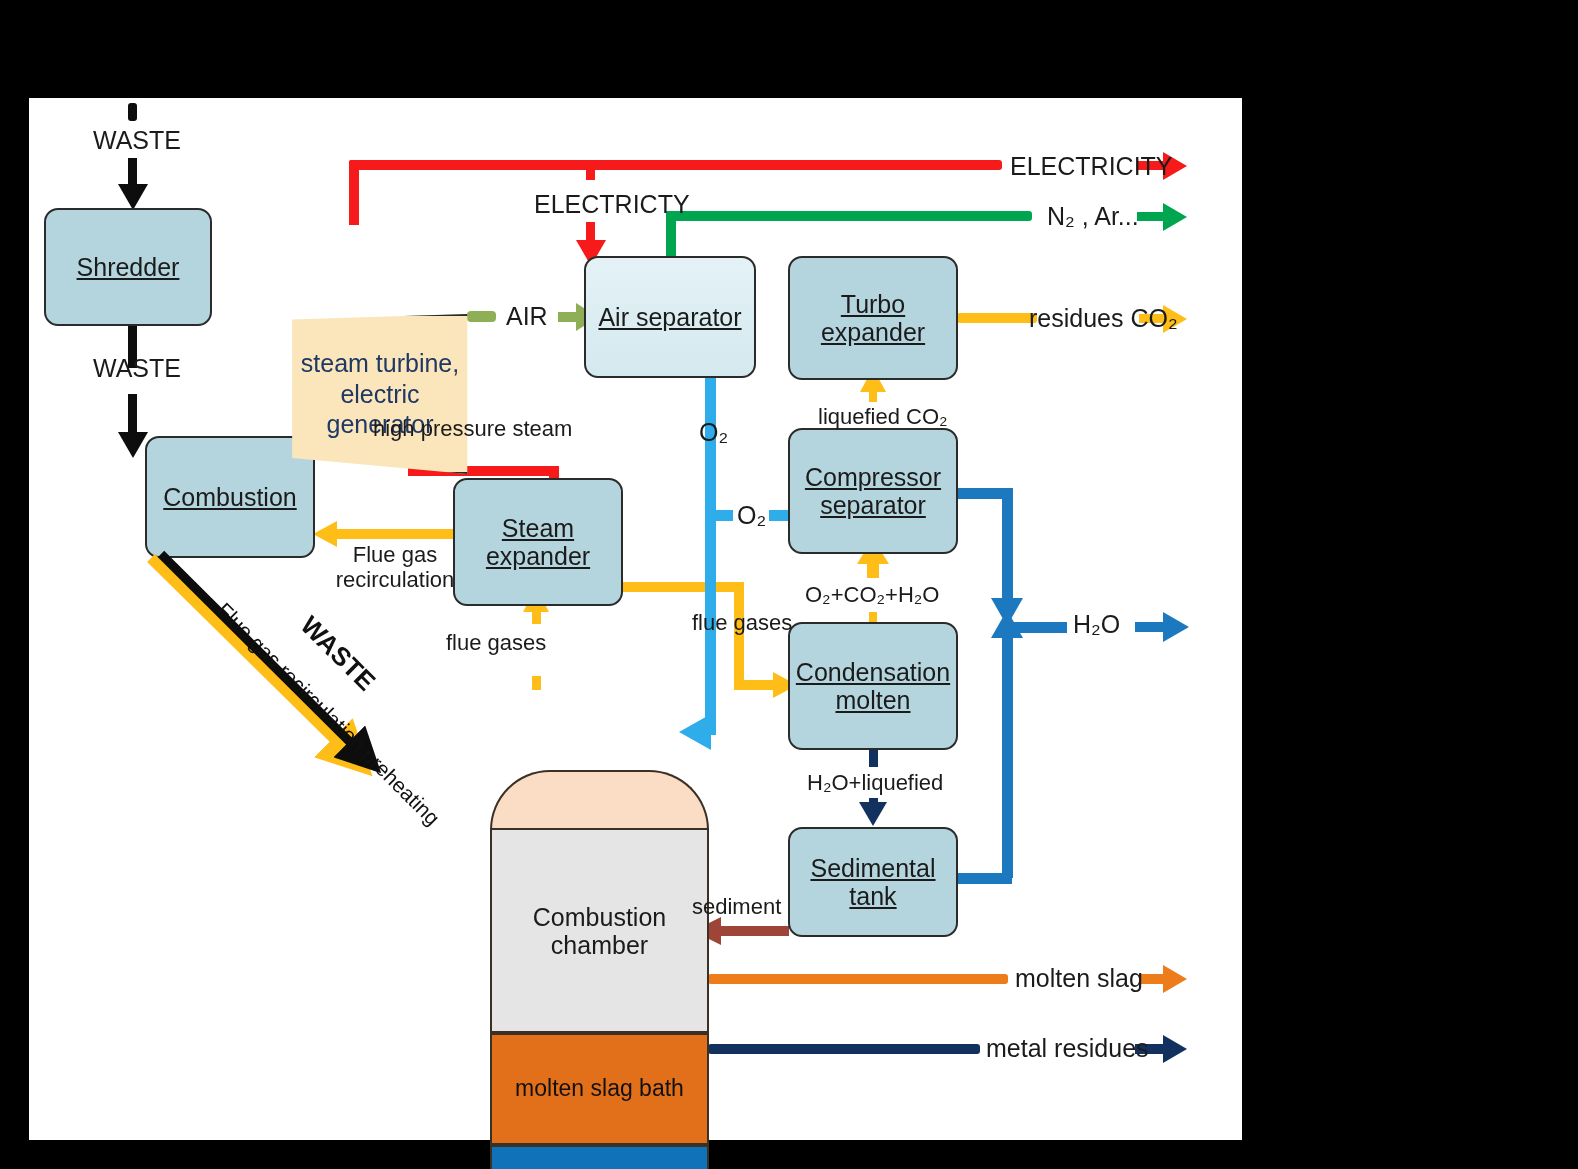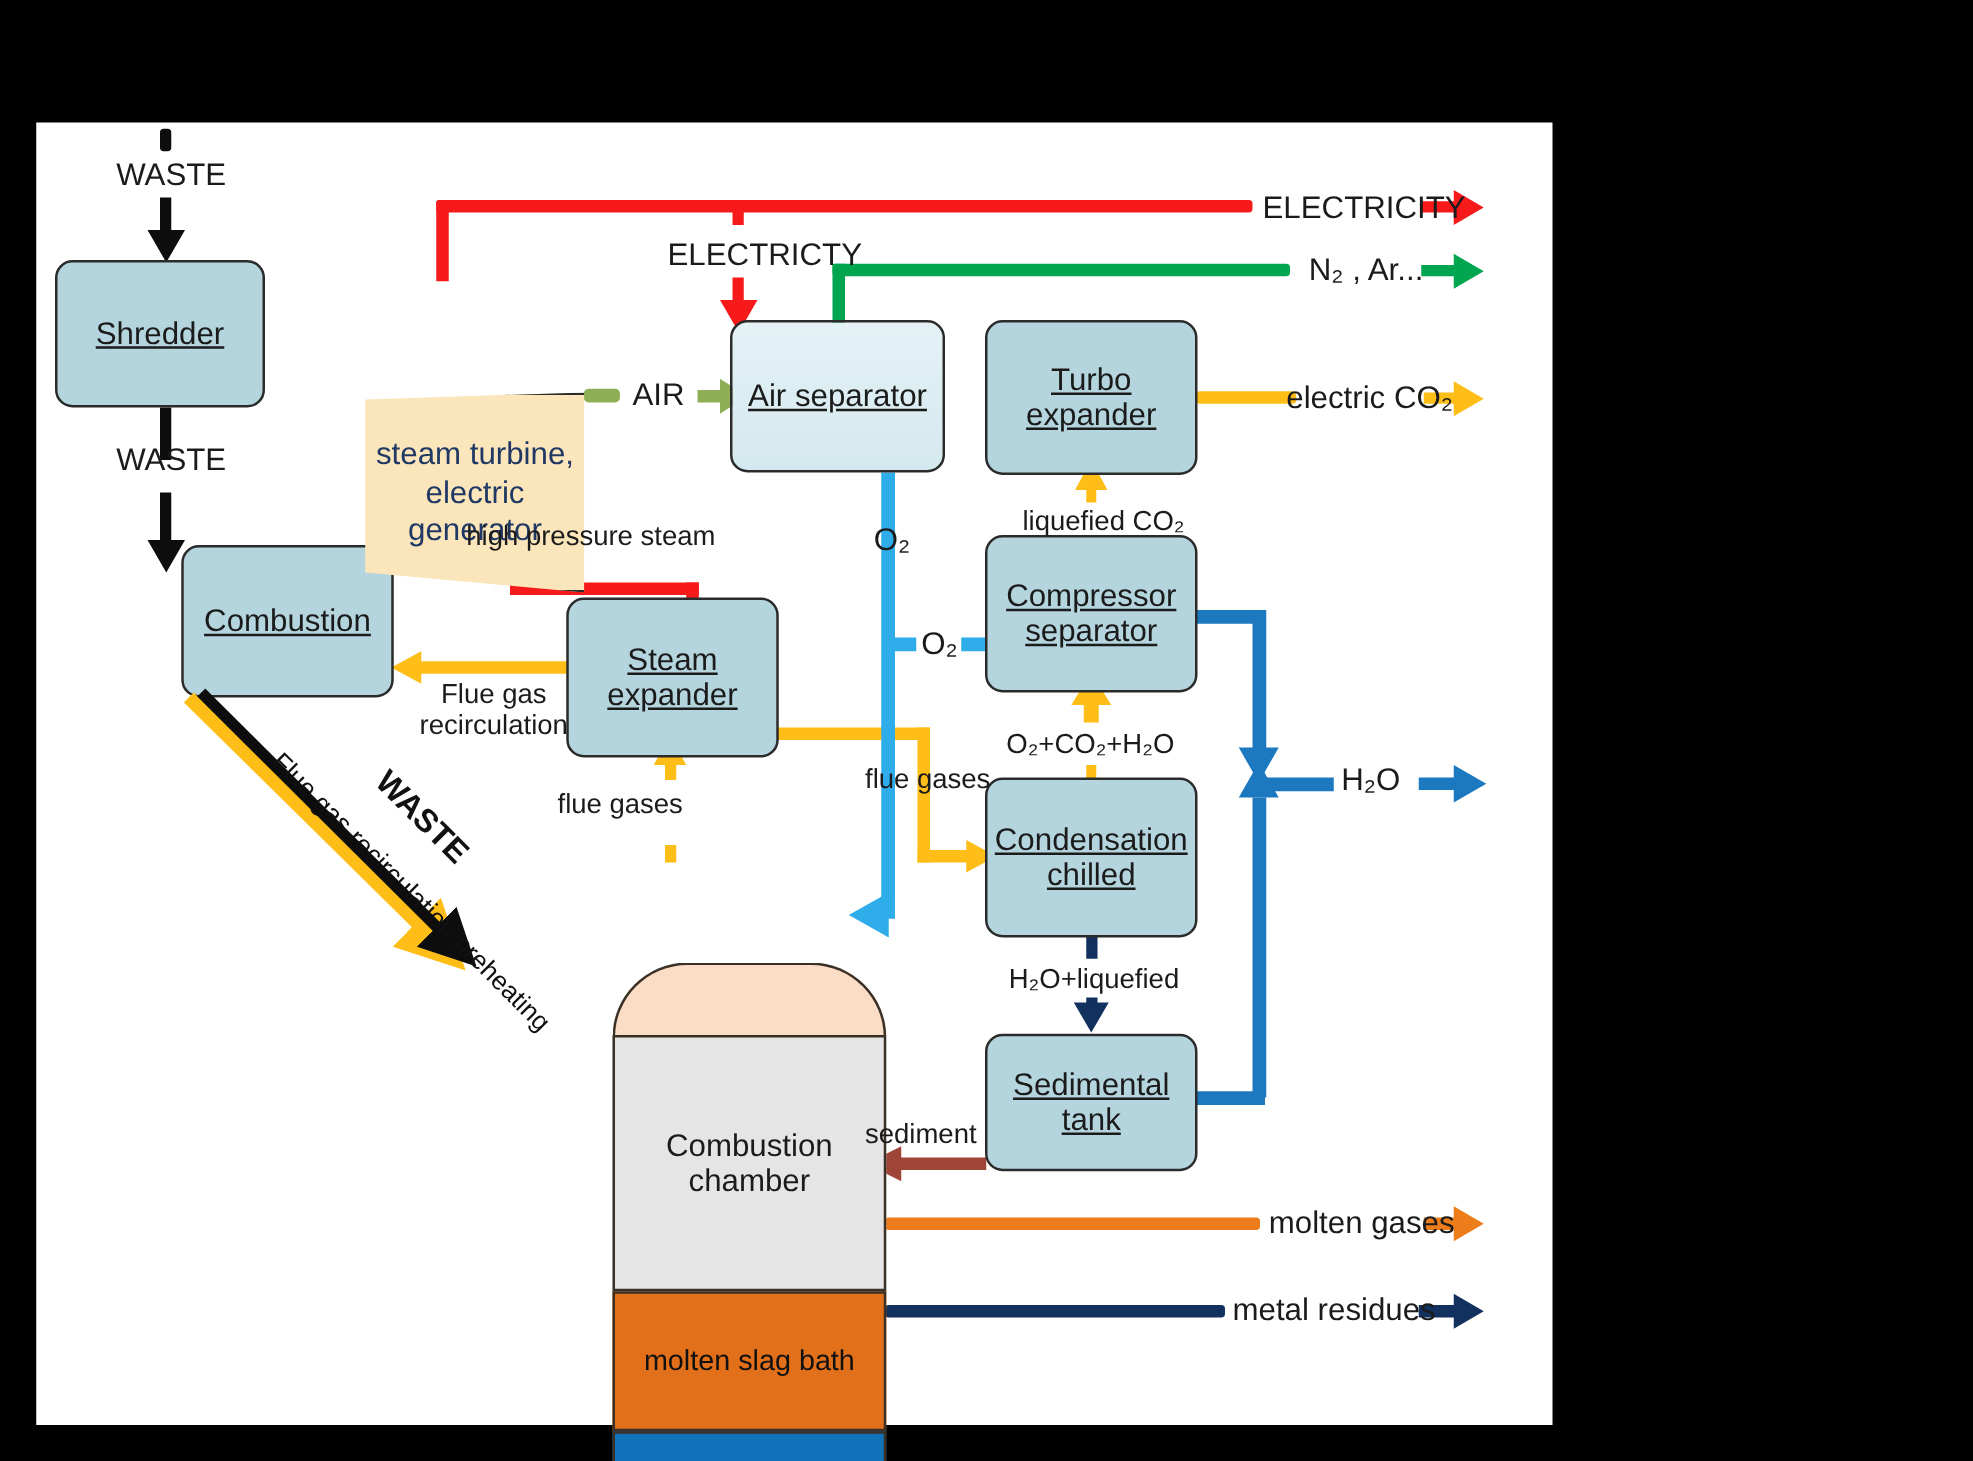--- a/index.html
+++ b/index.html
@@ -186,7 +186,7 @@
     </div>
 
     <div class="seg" style="left:928px;top:215px;width:80px;height:10px;background:#ffbd17;border-radius:3px;"></div>
-    <div class="lbl big" style="left:1000px;top:206px;">electric CO₂</div>
+    <div class="lbl big" style="left:1000px;top:206px;">residues CO₂</div>
     <div class="seg" style="left:1110px;top:216px;width:26px;height:9px;background:#ffbd17;"></div>
     <div class="tri" style="left:1134px;top:207px;border-top:14px solid transparent;border-bottom:14px solid transparent;border-left:24px solid #ffbd17;"></div>
 

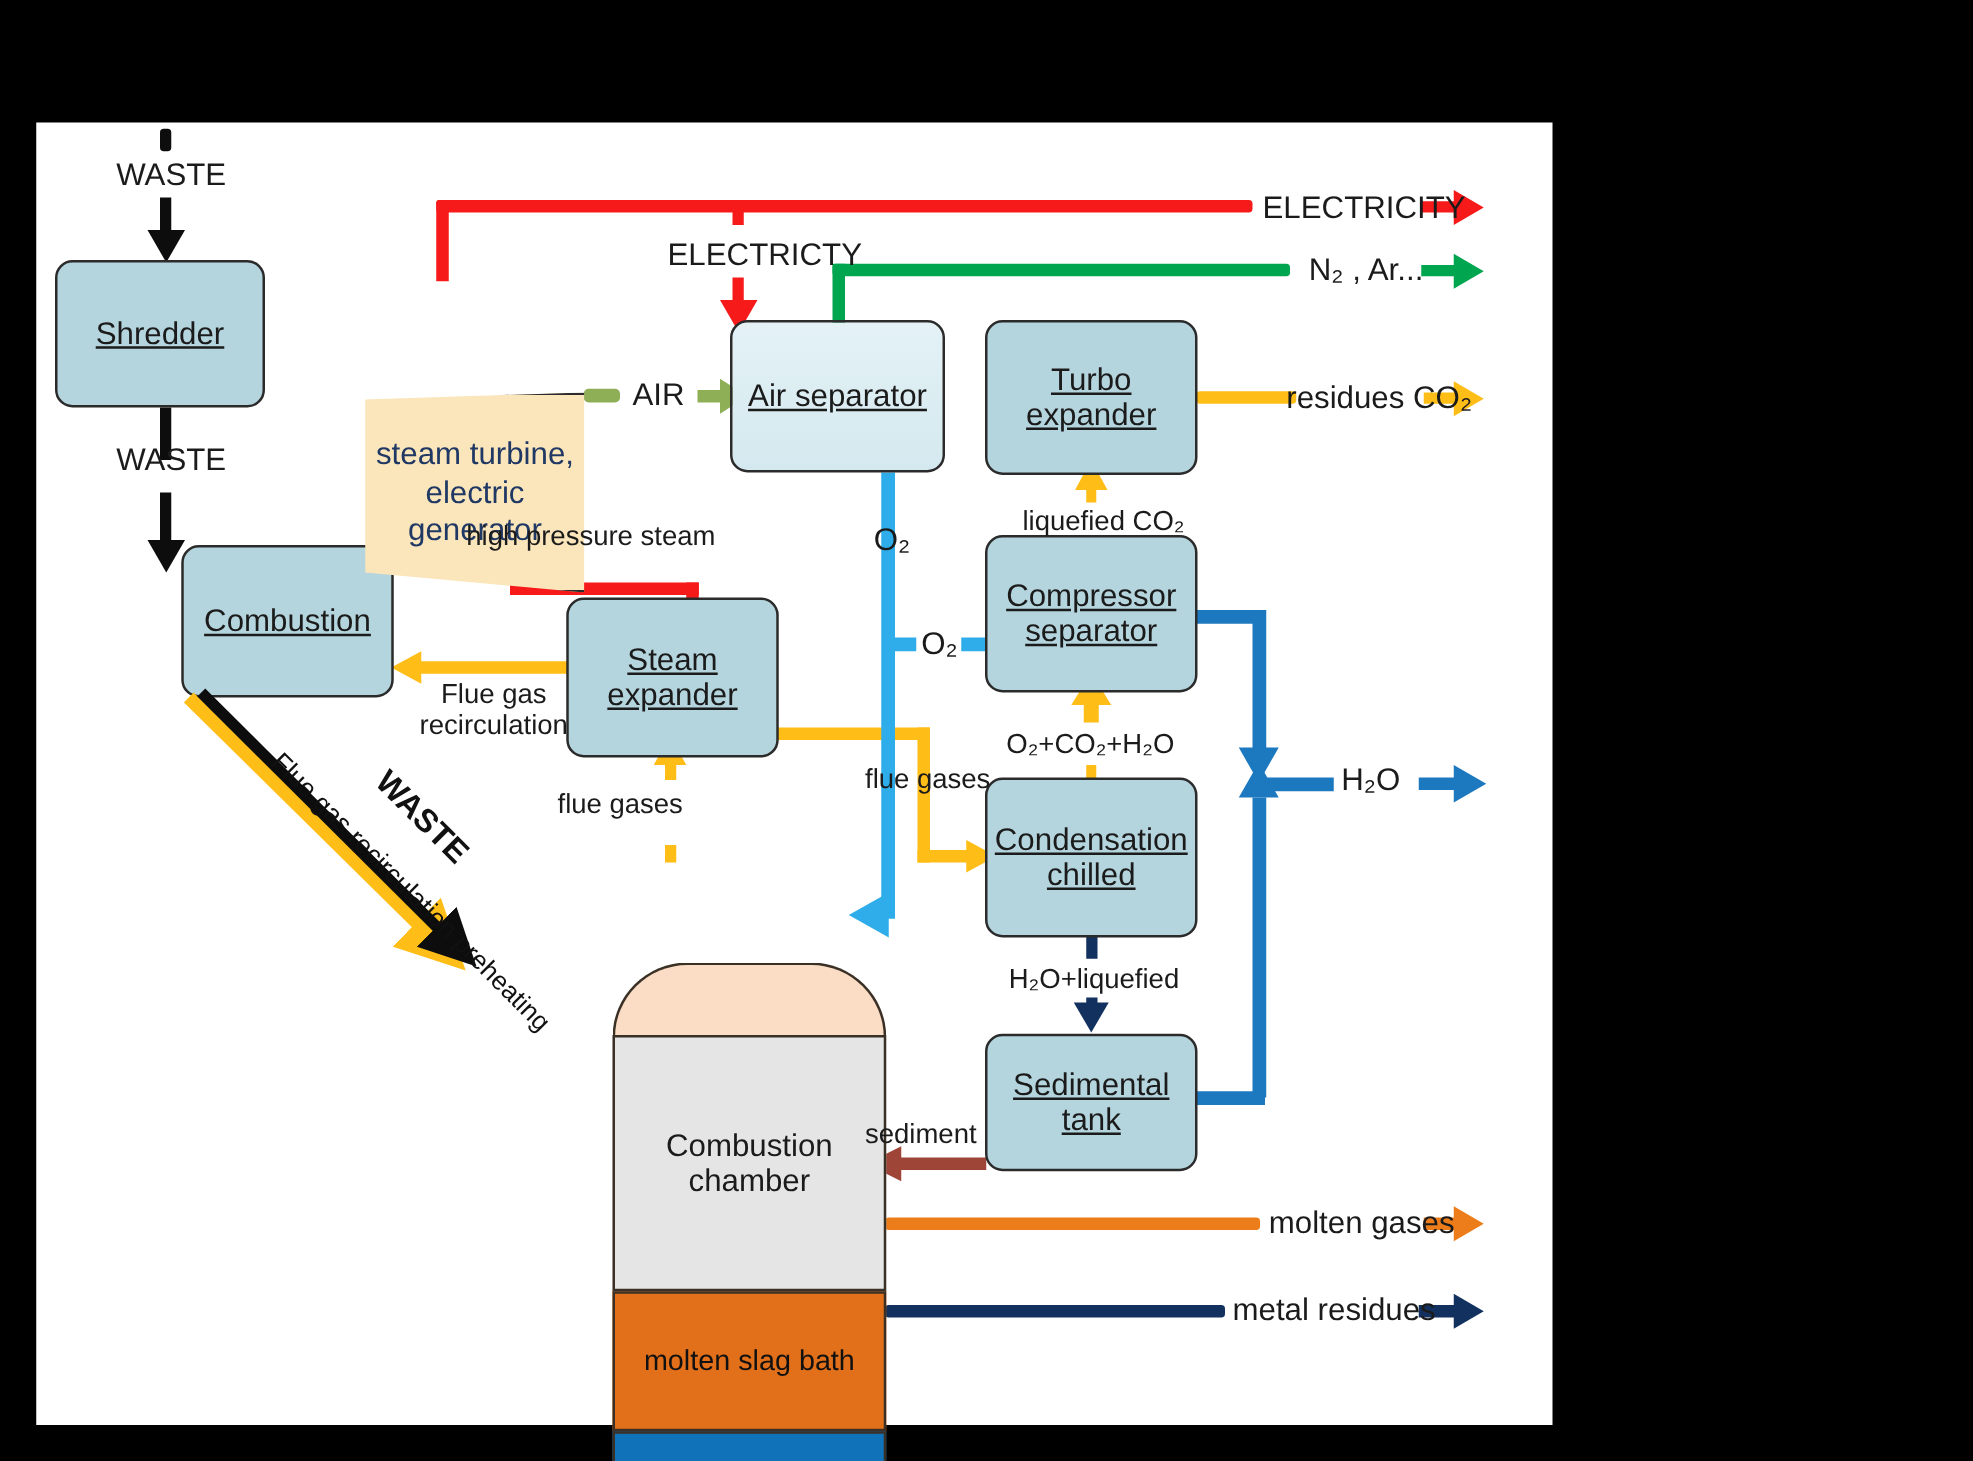--- a/index.html
+++ b/index.html
@@ -233,7 +233,7 @@
     <div class="tri" style="left:650px;top:616px;border-top:18px solid transparent;border-bottom:18px solid transparent;border-right:32px solid #2eadea;"></div>
 
     <div class="node blue" style="left:759px;top:524px;width:170px;height:128px;">
-      <span>Condensation chilled</span>
+      <span>Condensation molten</span>
     </div>
 
     <div class="seg" style="left:840px;top:651px;width:9px;height:18px;background:#12315e;"></div>

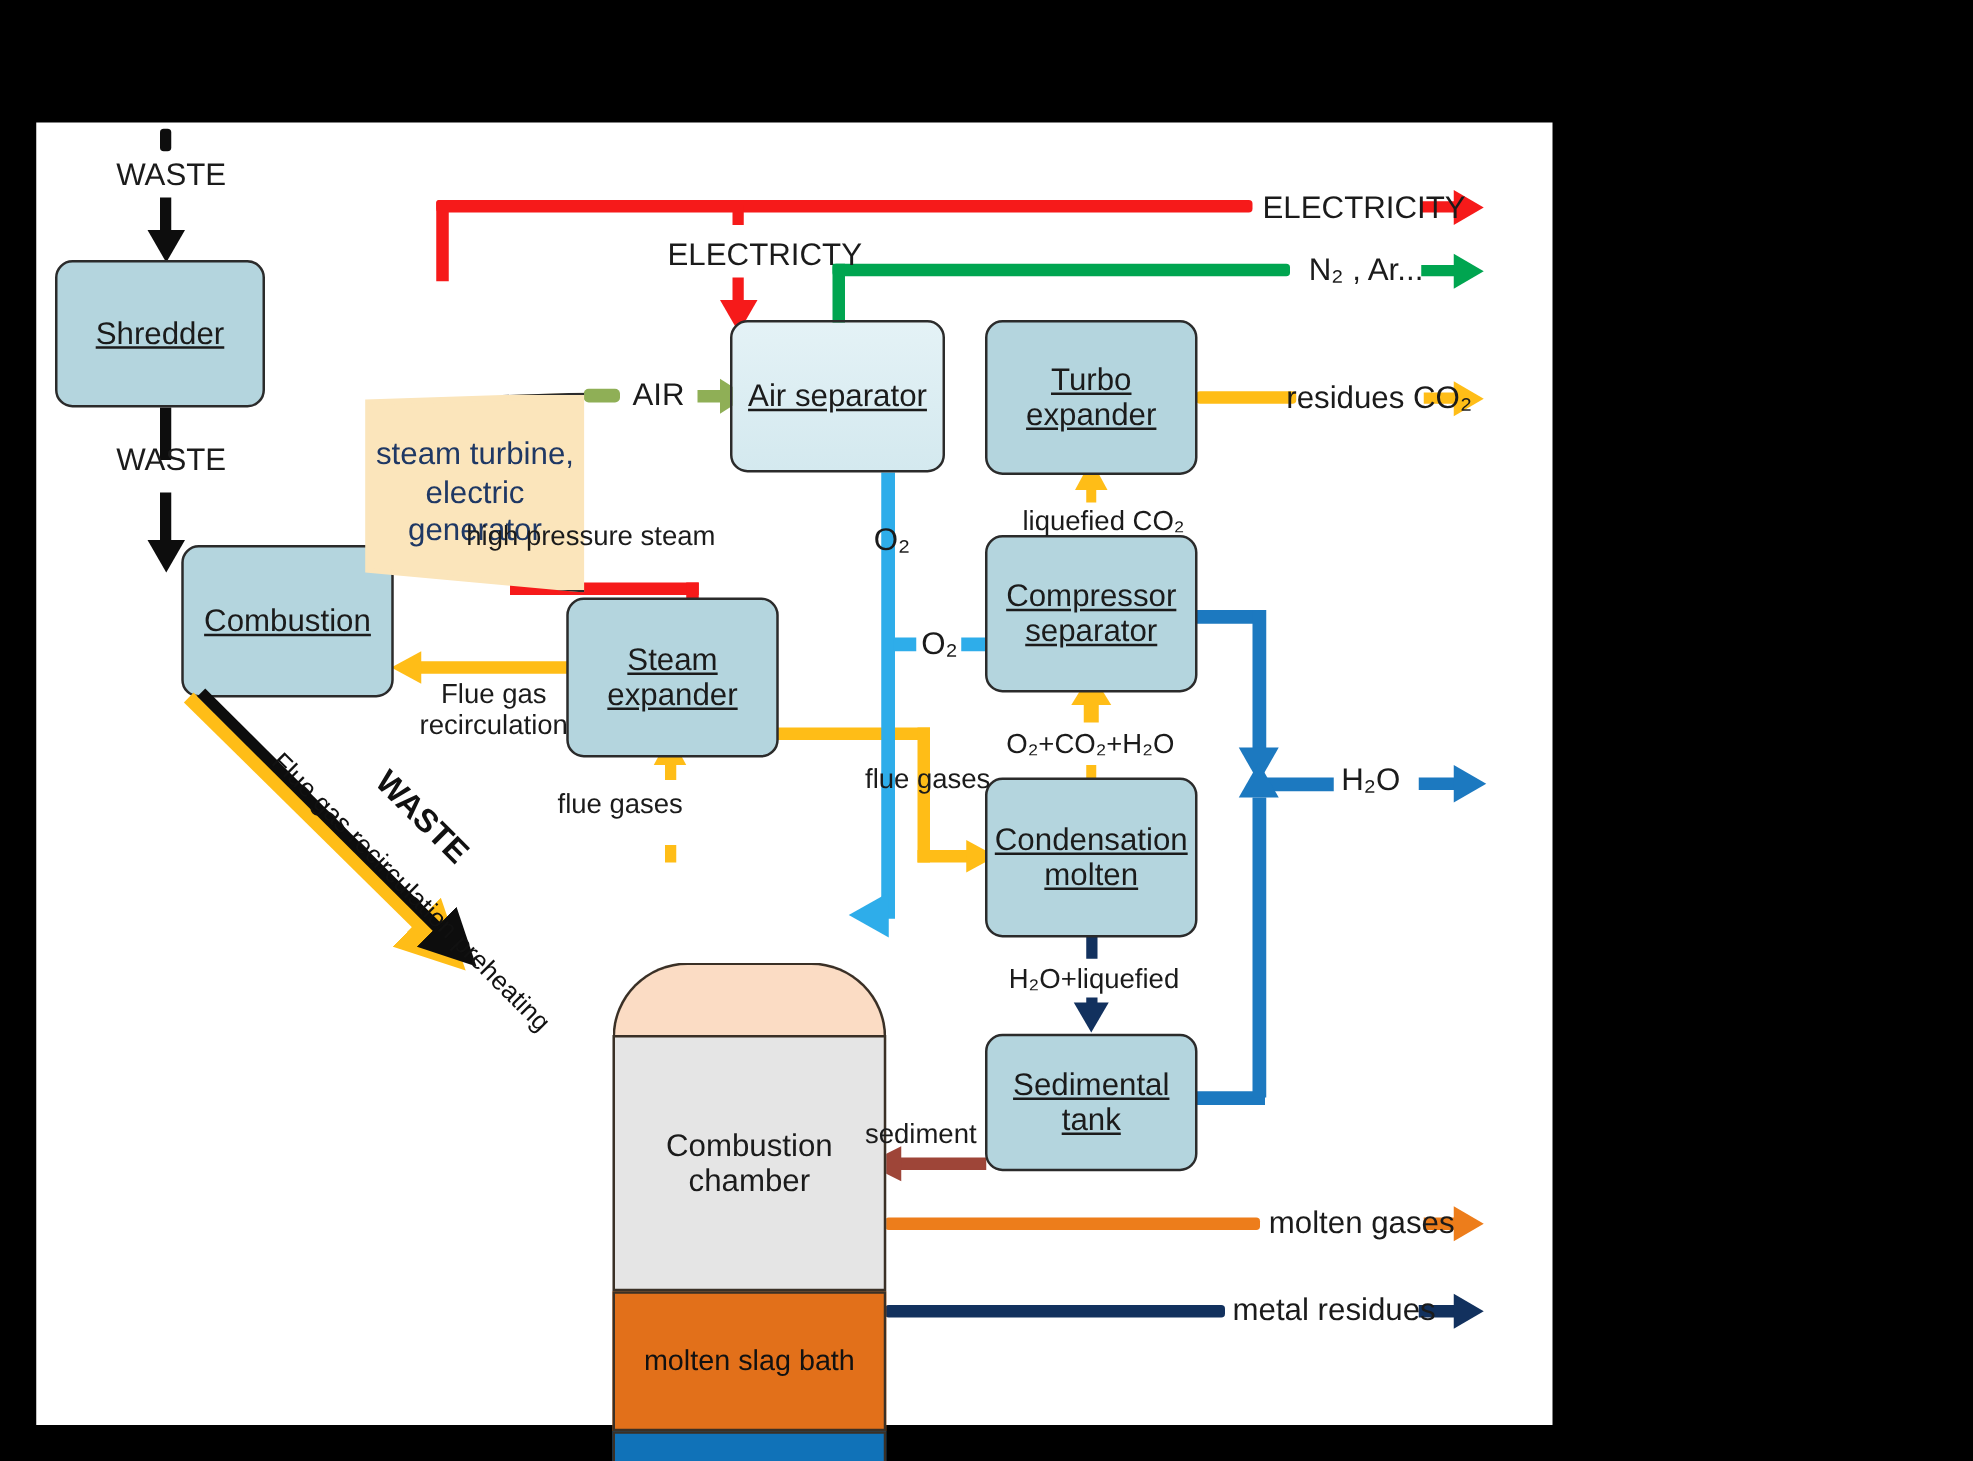--- a/index.html
+++ b/index.html
@@ -276,7 +276,7 @@
     </div>
 
     <div class="seg" style="left:679px;top:876px;width:300px;height:10px;background:#ed7d1b;border-radius:3px;"></div>
-    <div class="lbl big" style="left:986px;top:866px;">molten gases</div>
+    <div class="lbl big" style="left:986px;top:866px;">molten slag</div>
     <div class="seg" style="left:1110px;top:876px;width:26px;height:10px;background:#ed7d1b;"></div>
     <div class="tri" style="left:1134px;top:867px;border-top:14px solid transparent;border-bottom:14px solid transparent;border-left:24px solid #ed7d1b;"></div>
 

